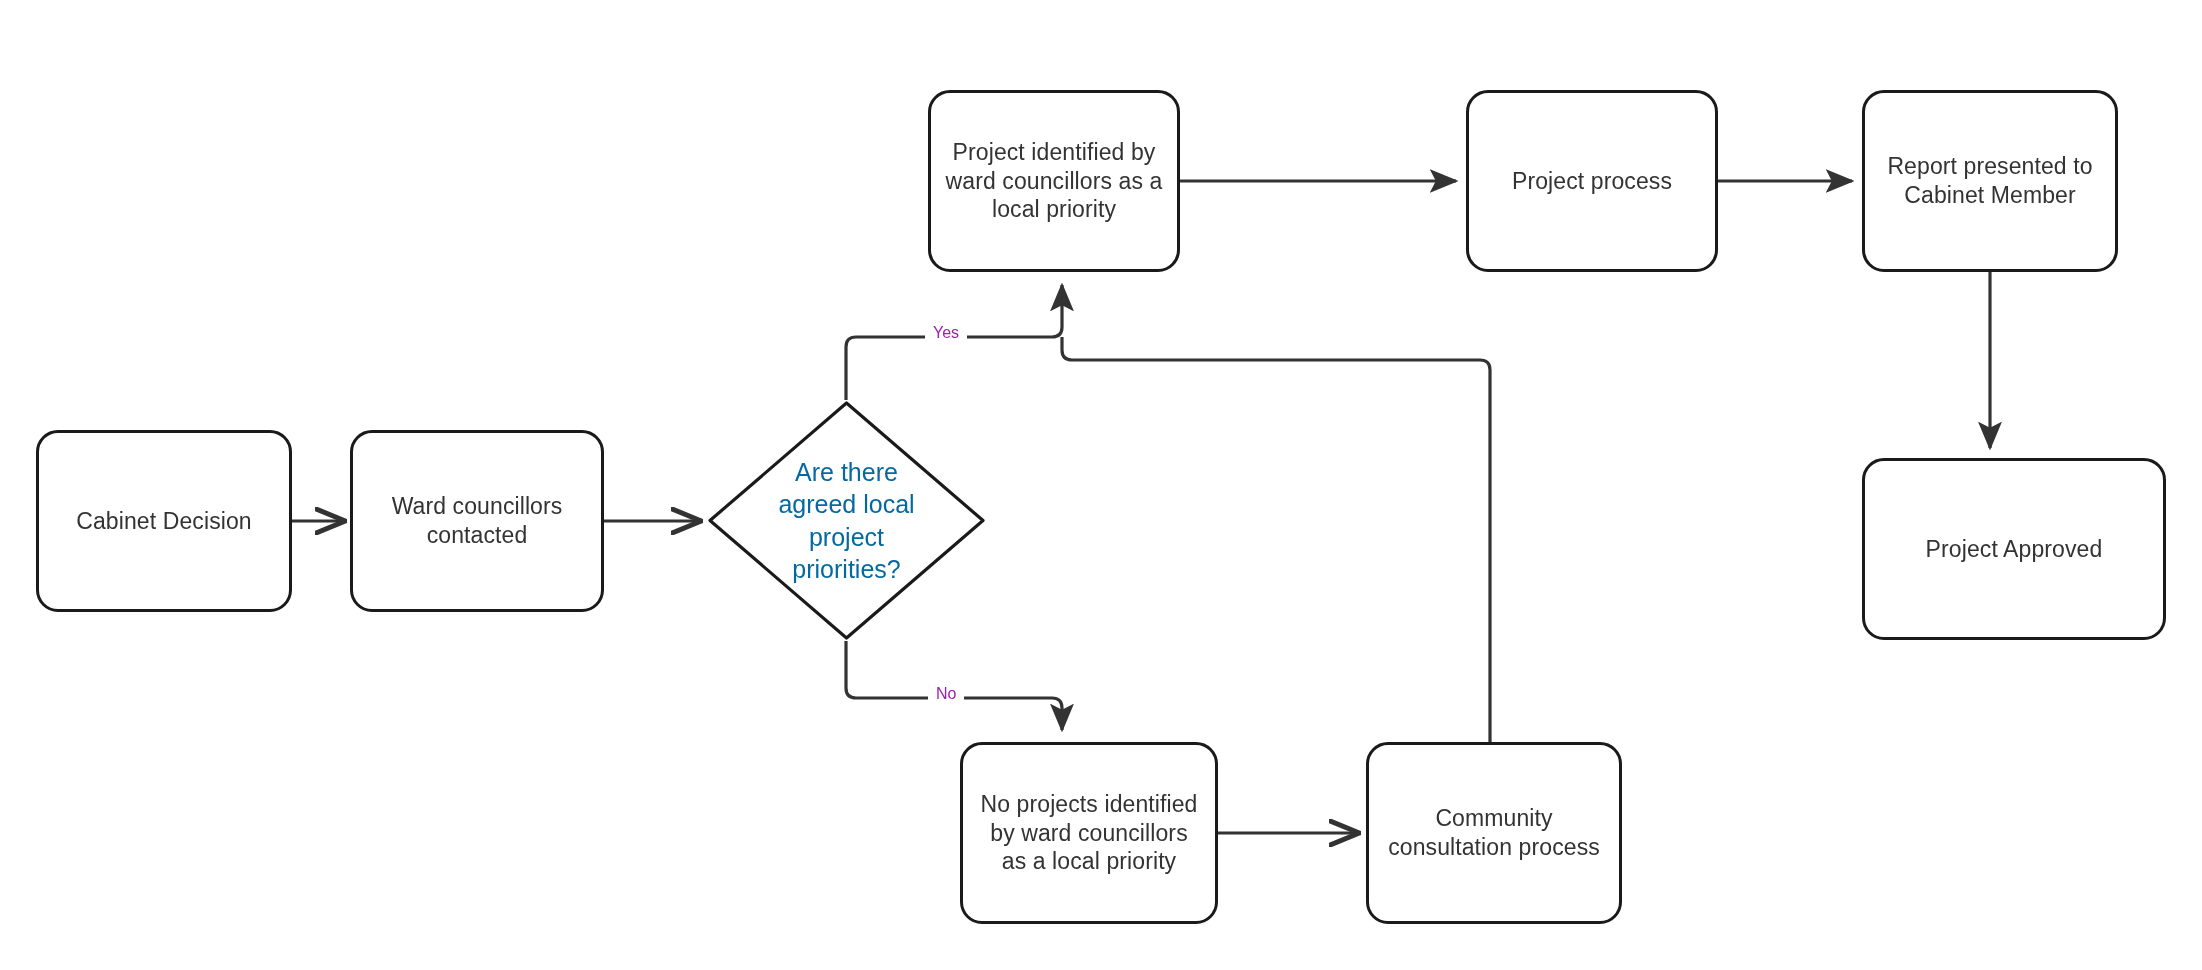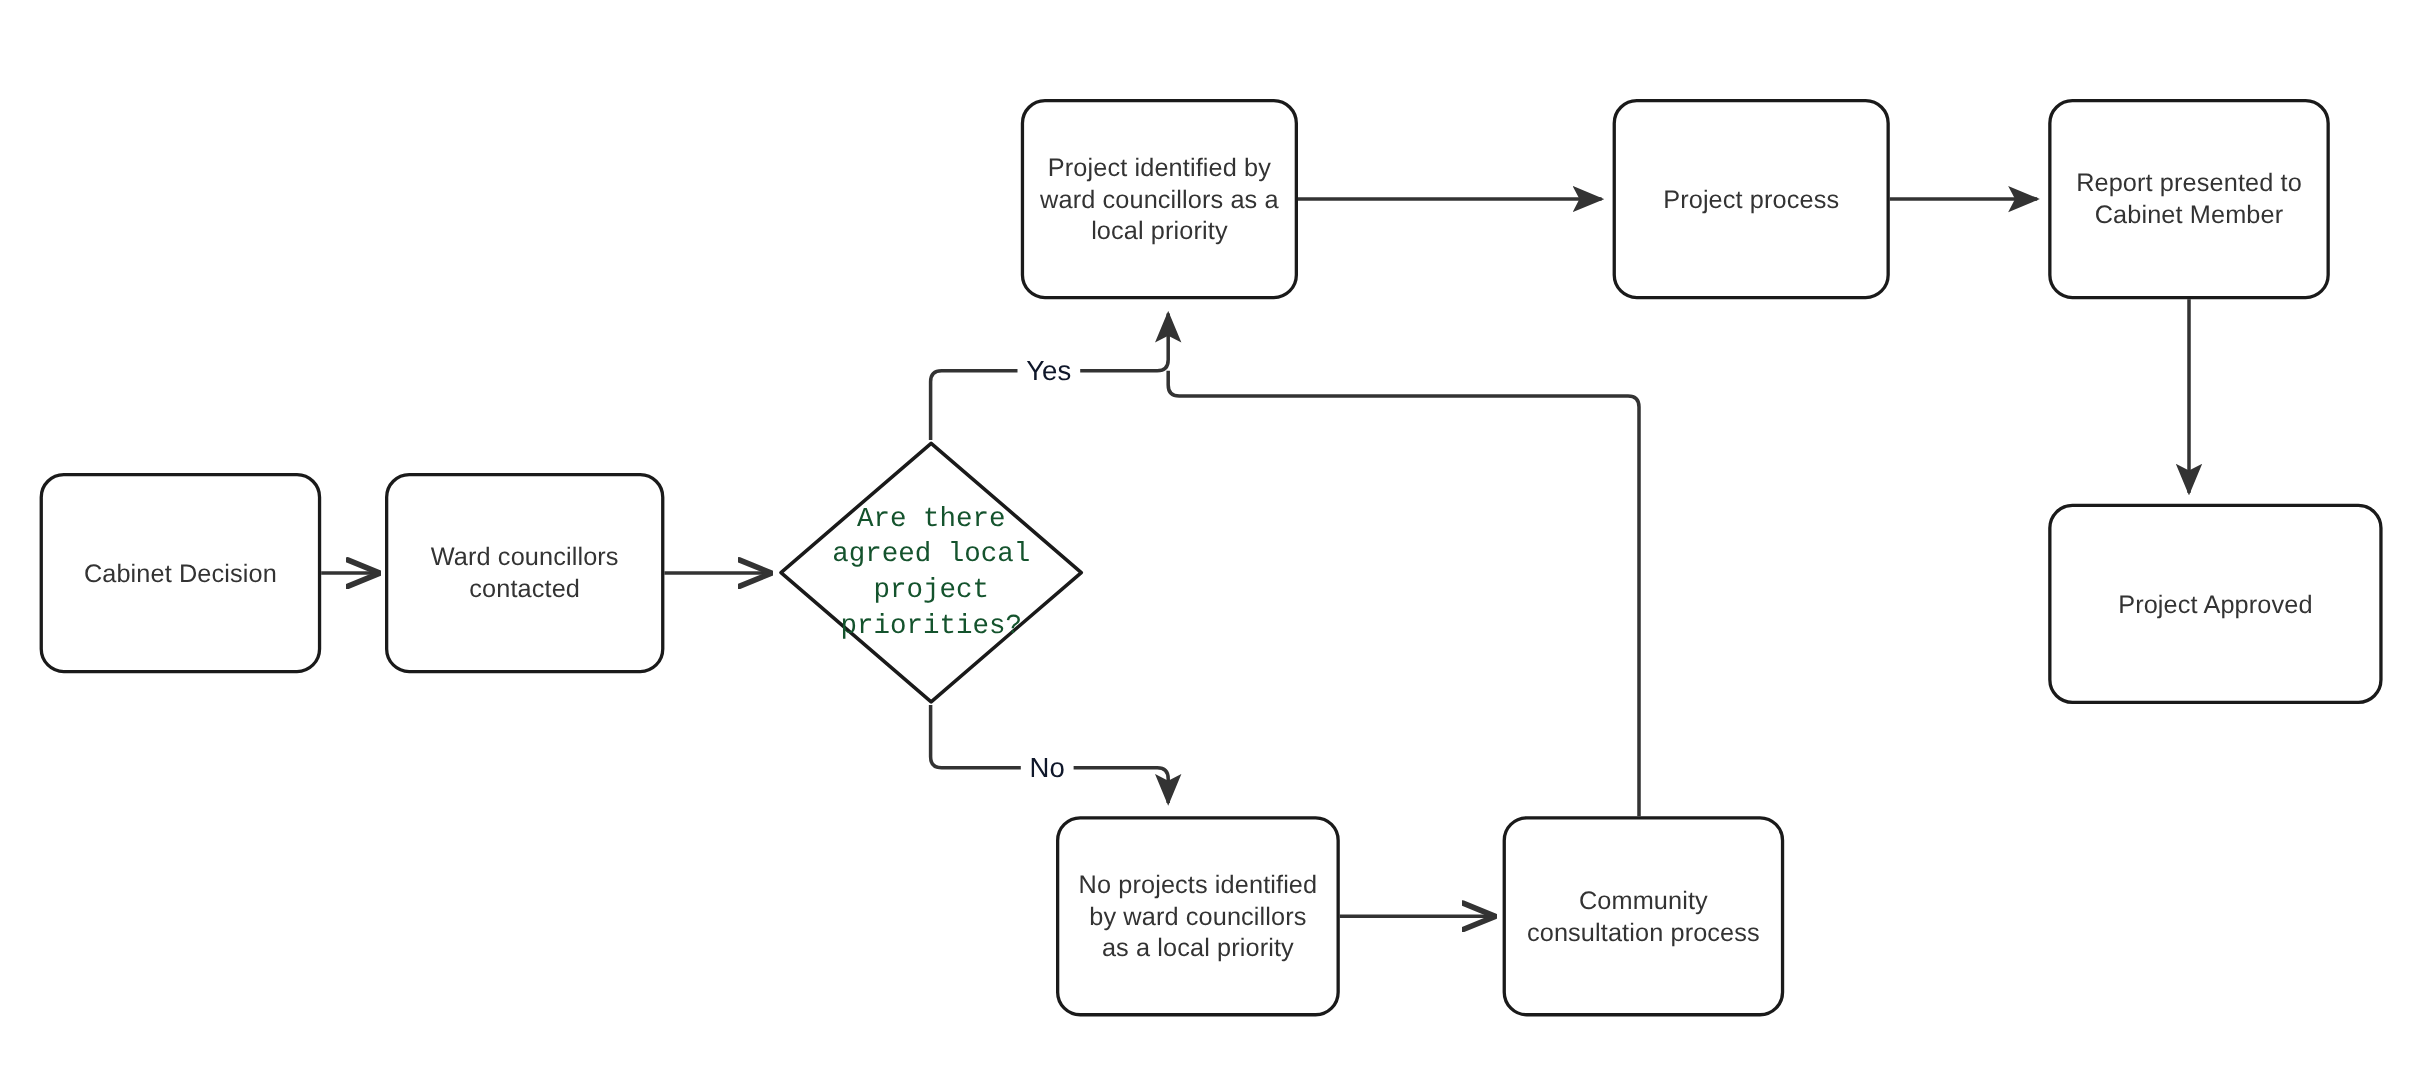--- a/index.html
+++ b/index.html
@@ -77,8 +77,8 @@
   }
   .edge-label {
     position: absolute;
-    font-size: 25px;
-    color: #0f172a;
+    font-size: 16px;
+    color: #a21caf;
     background: #ffffff;
     padding: 0 8px;
     line-height: 1;

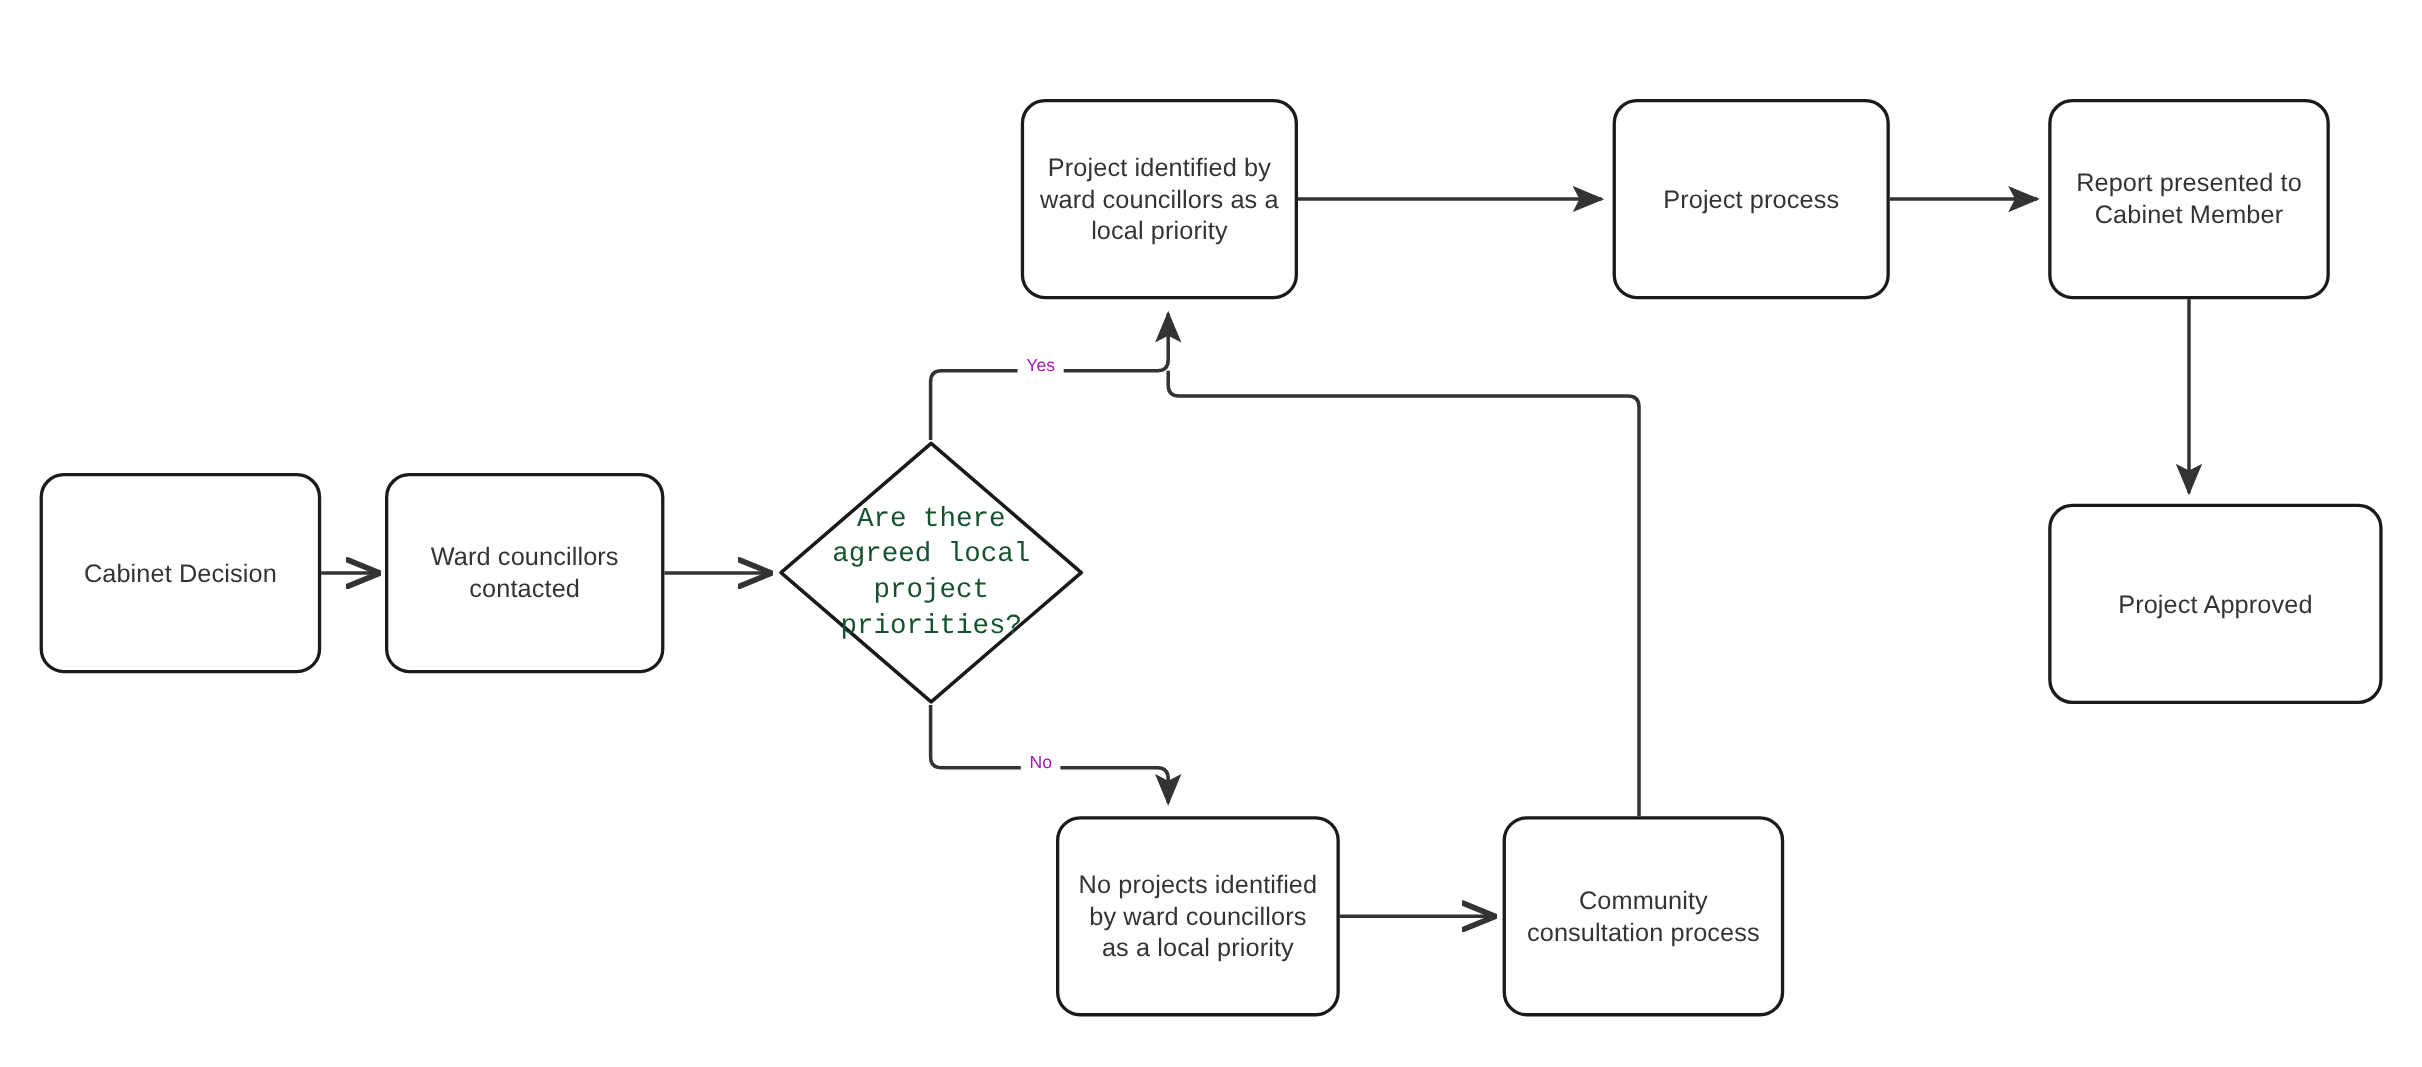--- a/index.html
+++ b/index.html
@@ -70,10 +70,9 @@
     text-align: center;
     font-size: 25px;
     line-height: 1.3;
-    color: #14532d;
+    color: #0369a1;
     white-space: pre-line;
     pointer-events: none;
-    font-family: Liberation Mono, monospace;
   }
   .edge-label {
     position: absolute;

